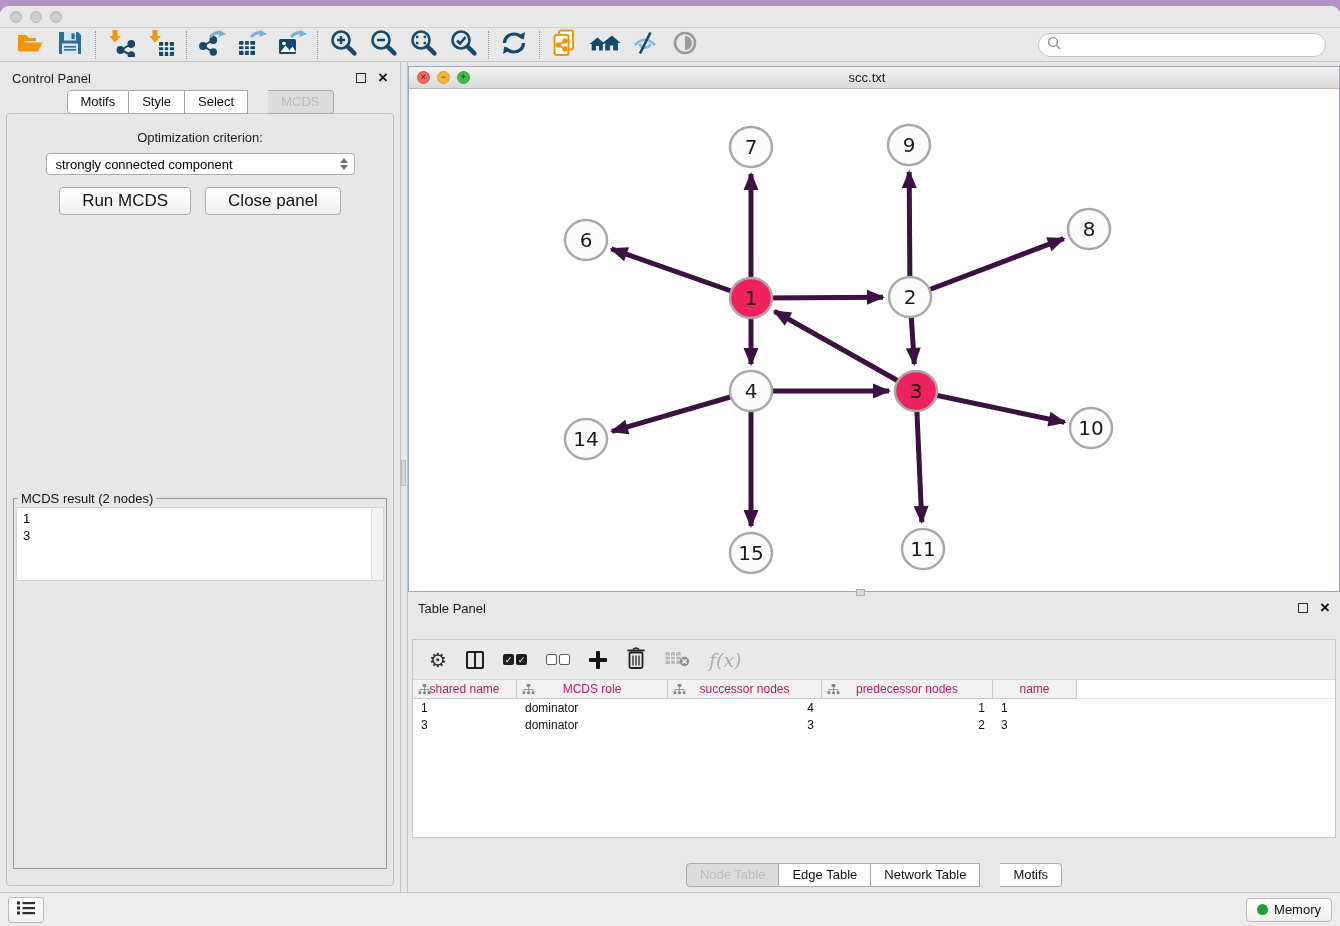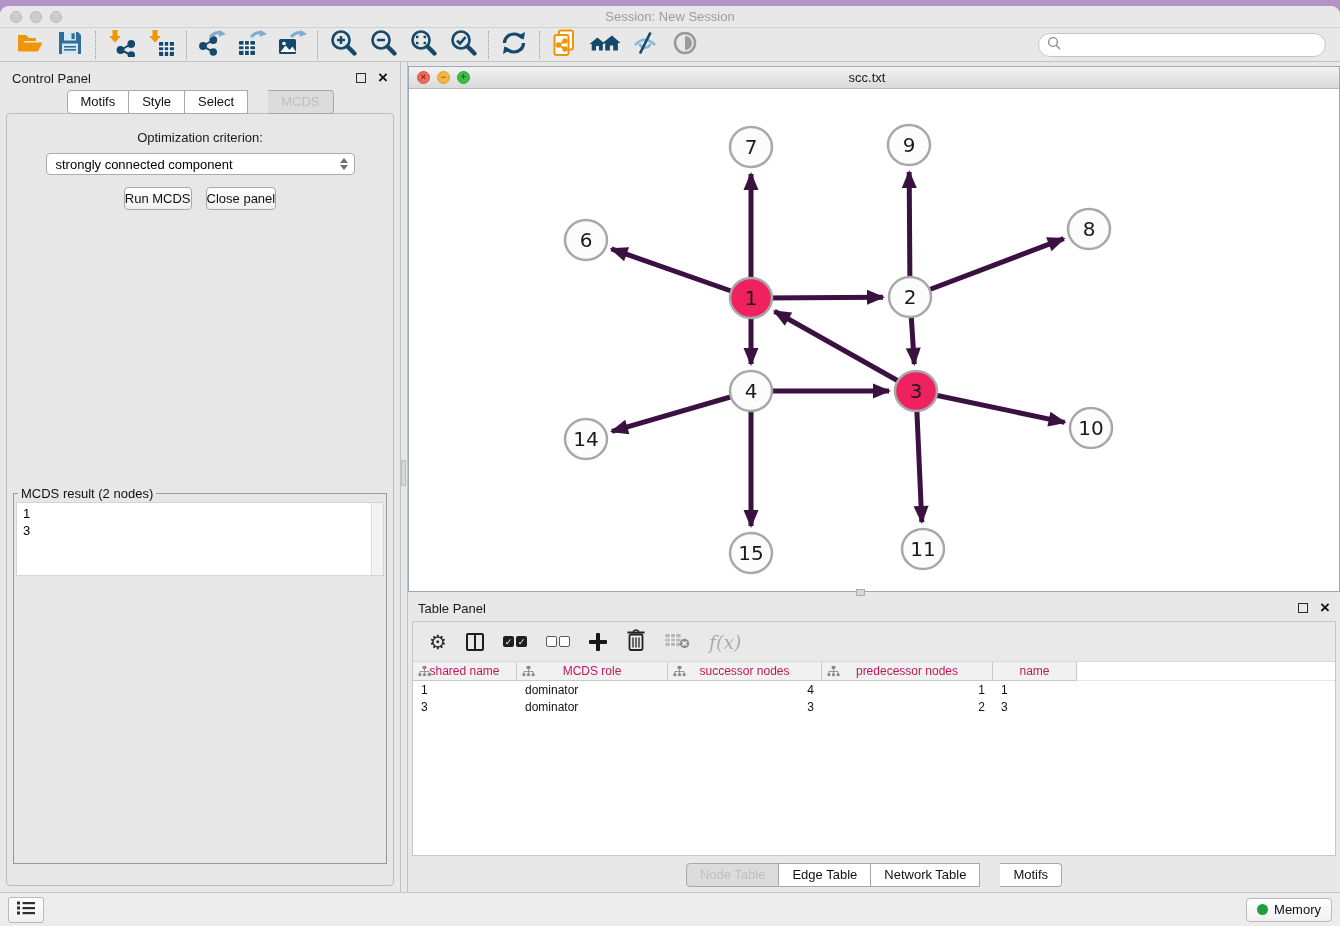--- a/index.html
+++ b/index.html
@@ -129,7 +129,6 @@
     <span class="gray-dot"></span>
     <span class="gray-dot"></span>
     <span class="gray-dot"></span>
-    <span class="win-title">Session: New Session</span>
   </div>
 
   <div class="toolbar">

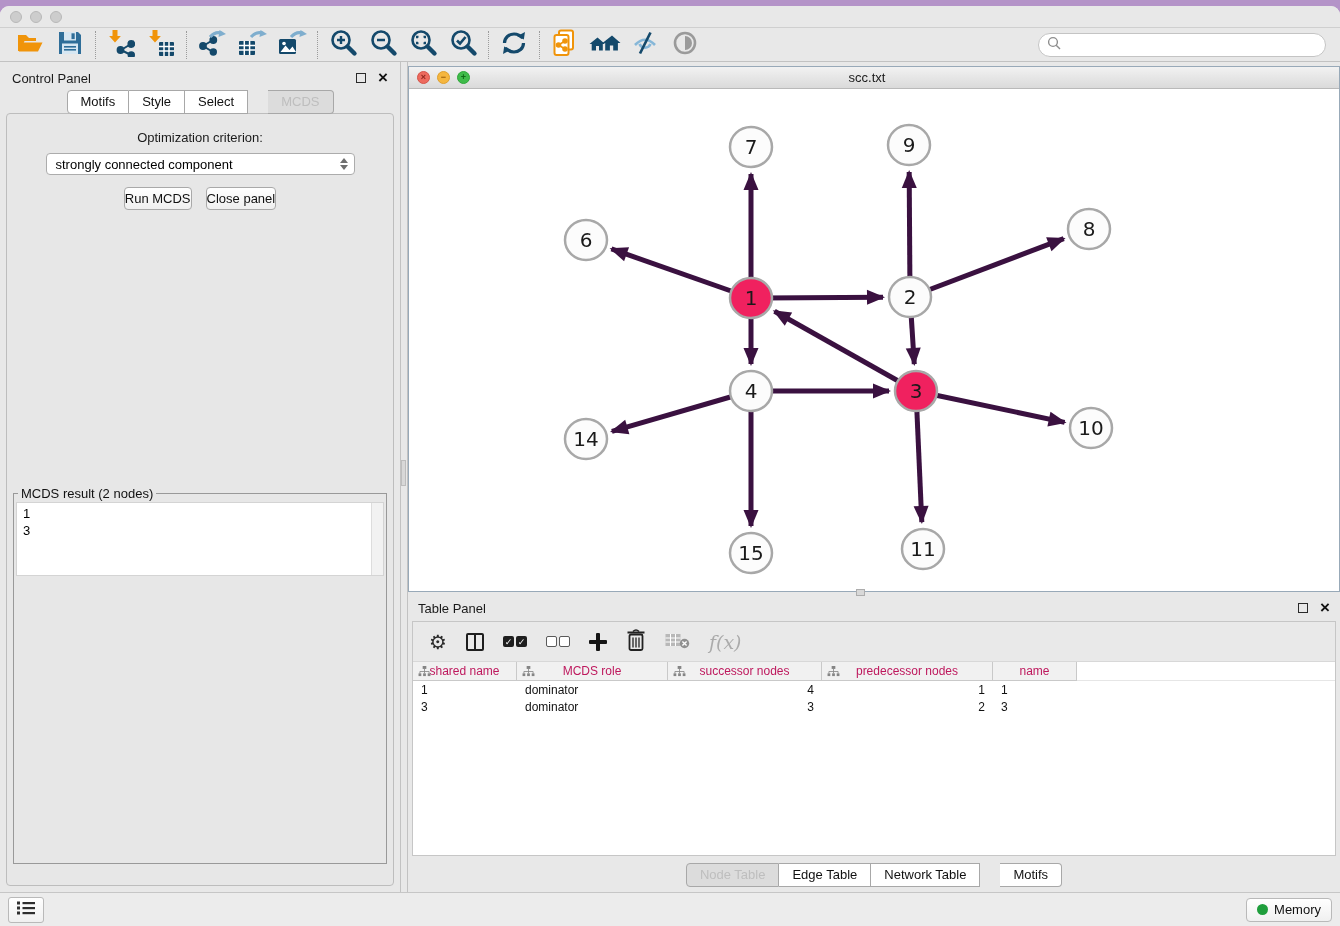--- a/index.html
+++ b/index.html
@@ -52,7 +52,7 @@
   .dd-down { border-top:5px solid #6F6F6F; }
   .btn-row { display:flex; justify-content:center; gap:14px; margin-top:12px; }
   .aqua-btn { background:linear-gradient(#FFFFFF,#EFEFEF); border:1px solid #A9A9A9; border-radius:4px;
-              font-size:13px; padding:3px 0; color:#111; }
+              font-size:17px; padding:3px 22px; color:#111; }
   fieldset.result { margin:276px 6px 0; border:1px solid #999; height:378px; padding:1px 2px 2px; background:#E7E7E7; }
   fieldset.result legend { font-size:13px; padding:0 3px; margin-left:2px; color:#111; }
   .result-inner { width:100%; height:100%; background:#fff; border:1px solid #D4D4D4; position:relative;

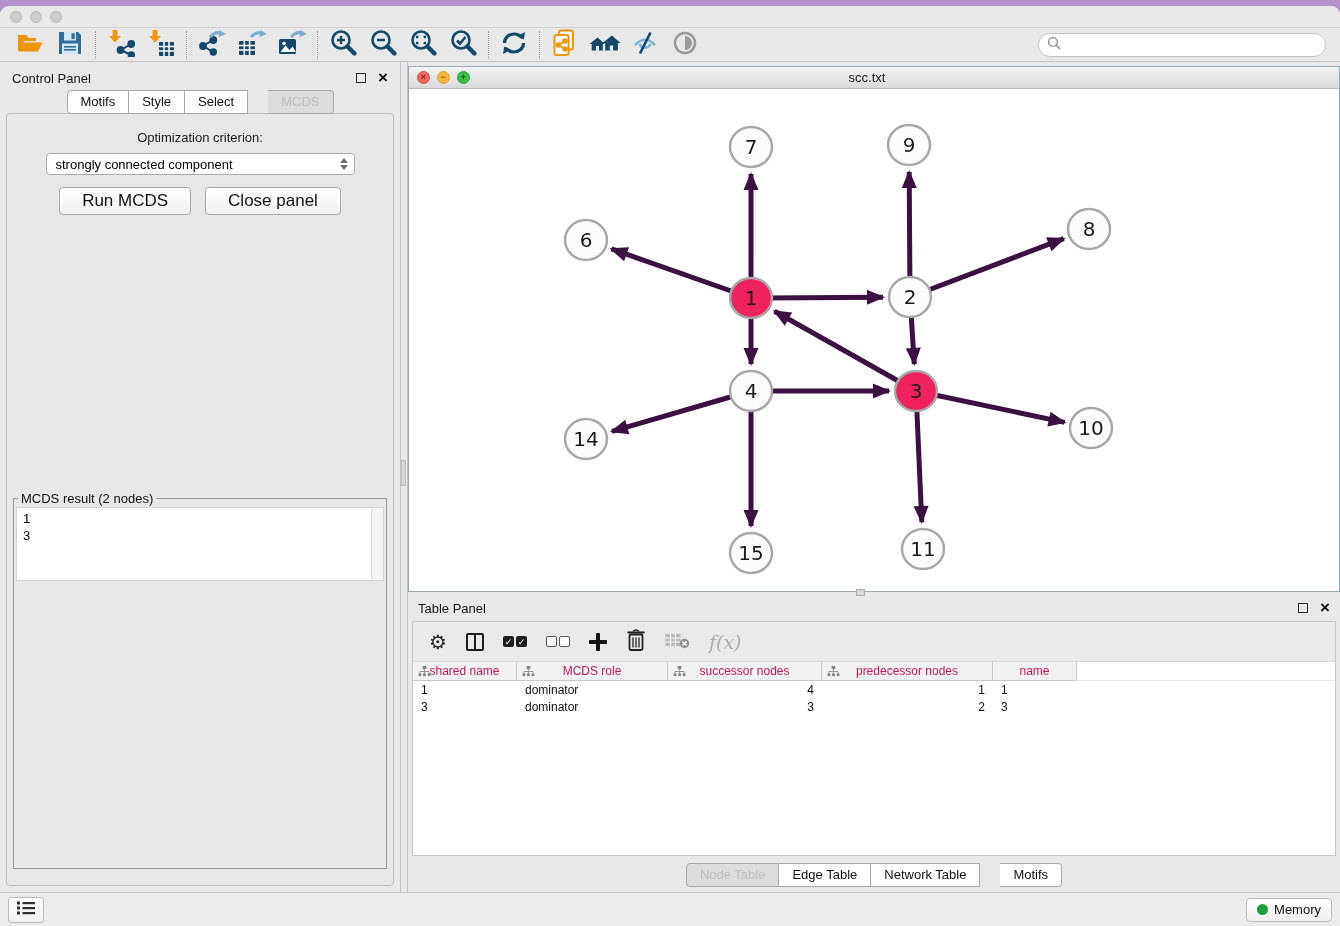--- a/index.html
+++ b/index.html
@@ -81,7 +81,7 @@
   .hdivider .handle { position:absolute; left:448px; top:-3px; width:9px; height:7px; background:#D8D8D8; border:1px solid #ADADAD; }
 
   
-  .table-panel { flex:1; display:flex; flex-direction:column; min-height:0; background:#E8E8E8; }
+  .table-panel { flex:1; display:flex; flex-direction:column; min-height:0; background:#E8E8E8;gap:18px; }
   .tp-header { height:26px; display:flex; align-items:center; padding:0 10px; font-size:13px; color:#1A1A1A; }
   .tp-header .spacer { flex:1; }
   .tp-body { flex:1; margin:0 4px; border:1px solid #C6C6C6; background:#fff; display:flex; flex-direction:column; min-height:0; }

